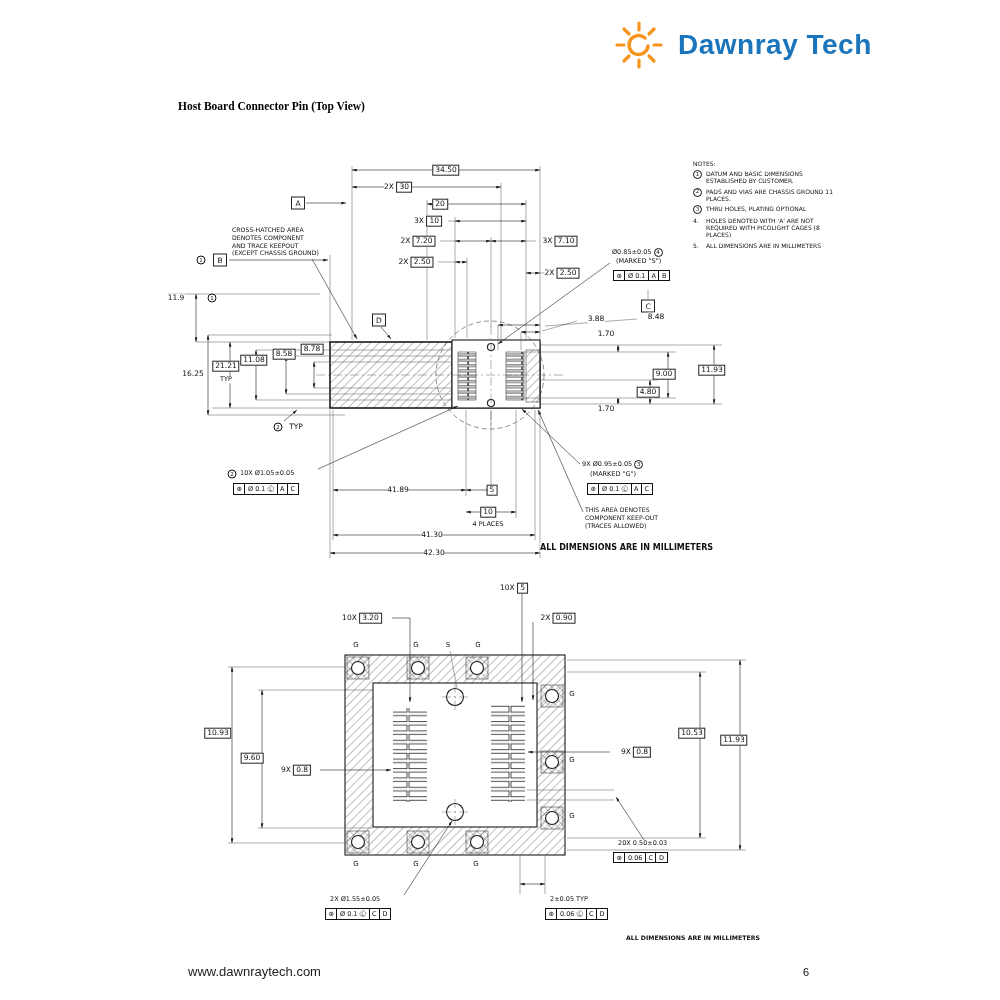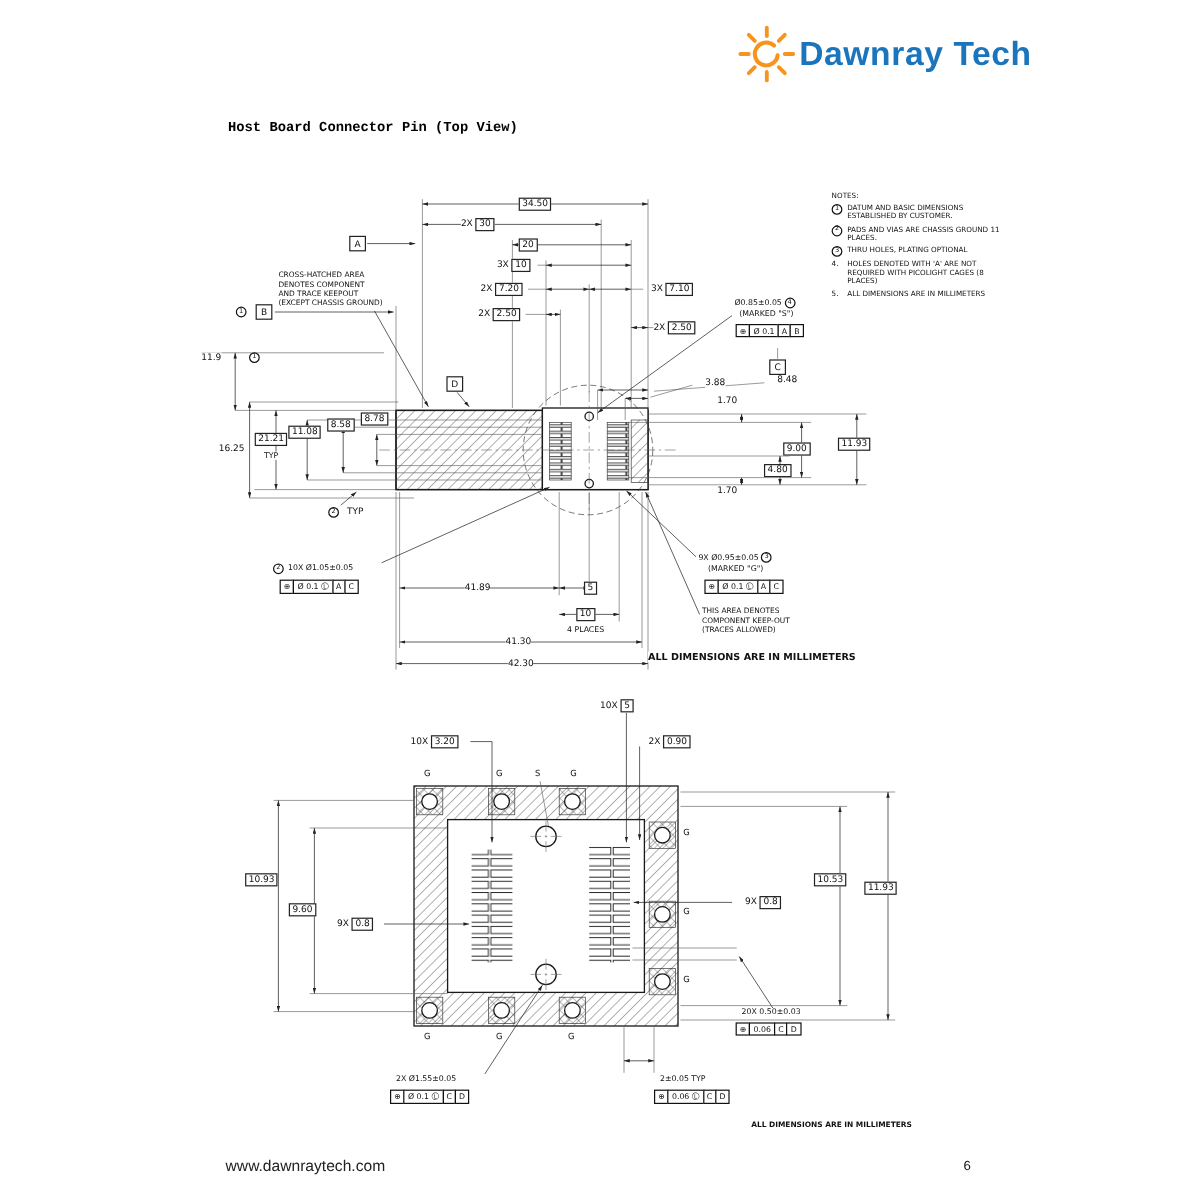--- a/index.html
+++ b/index.html
@@ -7,7 +7,7 @@
 #page{position:relative;width:1000px;height:1000px;background:#fff;font-family:"DejaVu Sans",sans-serif;color:#111;overflow:hidden}
 svg.lw{position:absolute;left:0;top:0}
 .title{position:absolute;left:190px;top:100px;font-size:11.5px;font-weight:bold;font-family:Liberation Mono, monospace;color:#000}
-.logo{position:absolute;left:612px;top:18px;display:flex;align-items:center;gap:0}
+.logo{position:absolute;left:612px;top:18px;display:flex;align-items:center;gap:12px}
 .logo-text{font-family:"Liberation Sans",sans-serif;font-weight:bold;font-size:28px;color:#1b75bc;letter-spacing:.5px}
 .footer-url{position:absolute;left:188px;top:964px;font-size:13px;font-family:"Liberation Sans",sans-serif;color:#222}
 .page-num{position:absolute;left:803px;top:966px;font-size:11px;font-family:"Liberation Sans",sans-serif;color:#111}

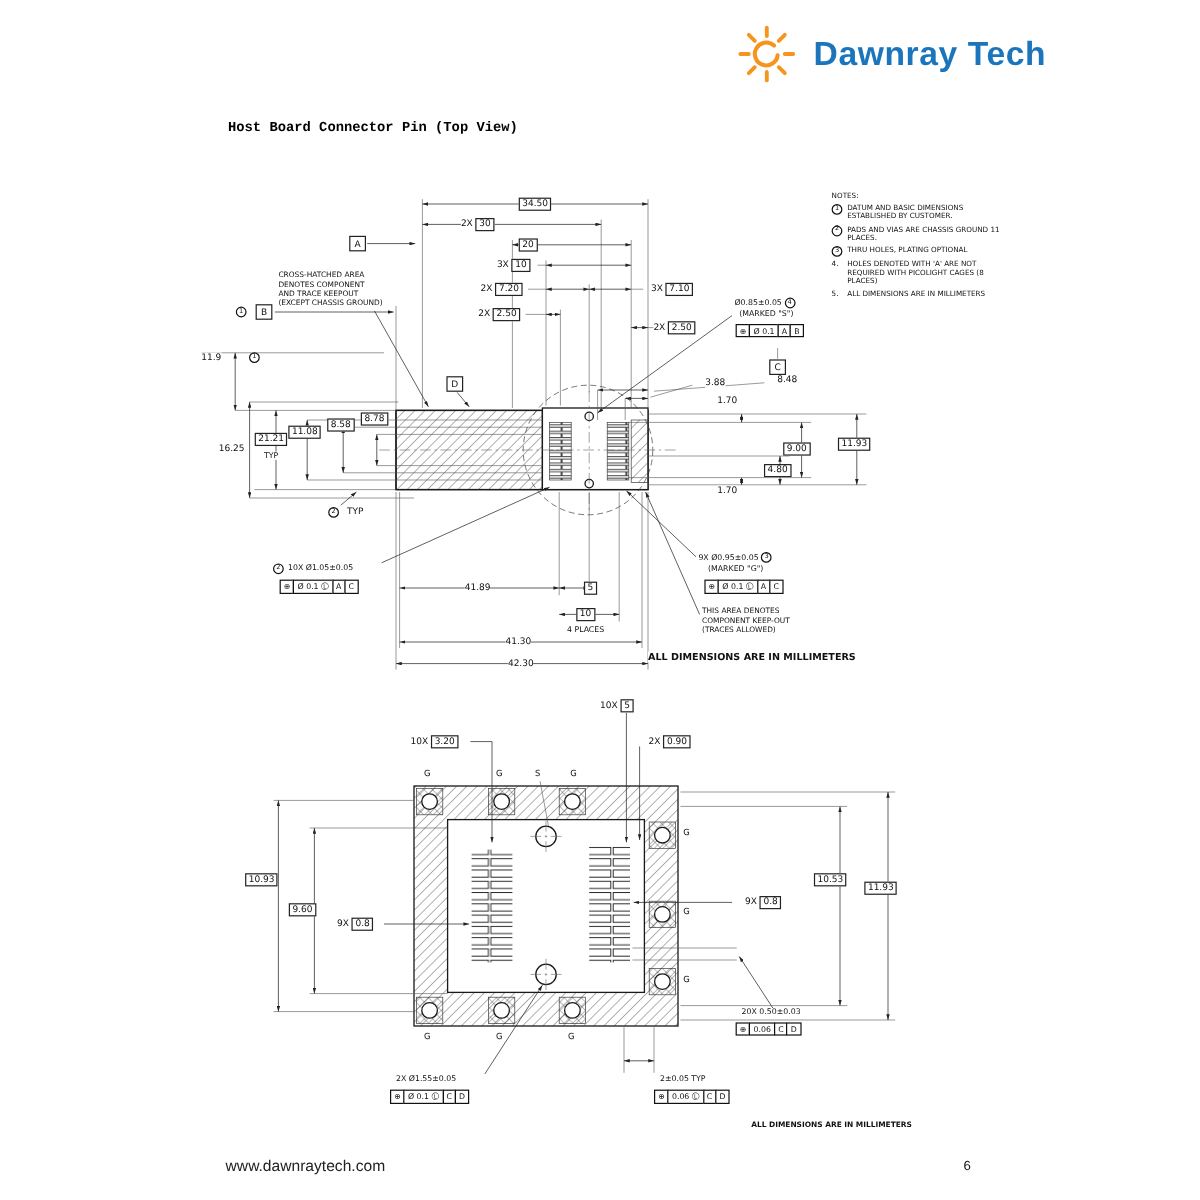--- a/index.html
+++ b/index.html
@@ -6,7 +6,7 @@
 body{margin:0;background:#fff}
 #page{position:relative;width:1000px;height:1000px;background:#fff;font-family:"DejaVu Sans",sans-serif;color:#111;overflow:hidden}
 svg.lw{position:absolute;left:0;top:0}
-.title{position:absolute;left:190px;top:100px;font-size:11.5px;font-weight:bold;font-family:Liberation Mono, monospace;color:#000}
+.title{position:absolute;left:178px;top:100px;font-size:11.5px;font-weight:bold;font-family:Liberation Serif, serif;color:#000}
 .logo{position:absolute;left:612px;top:18px;display:flex;align-items:center;gap:12px}
 .logo-text{font-family:"Liberation Sans",sans-serif;font-weight:bold;font-size:28px;color:#1b75bc;letter-spacing:.5px}
 .footer-url{position:absolute;left:188px;top:964px;font-size:13px;font-family:"Liberation Sans",sans-serif;color:#222}

